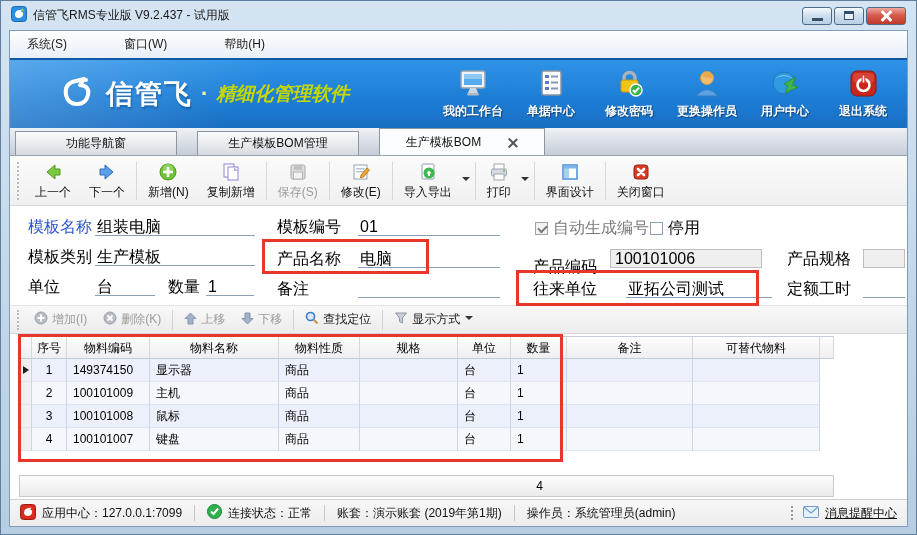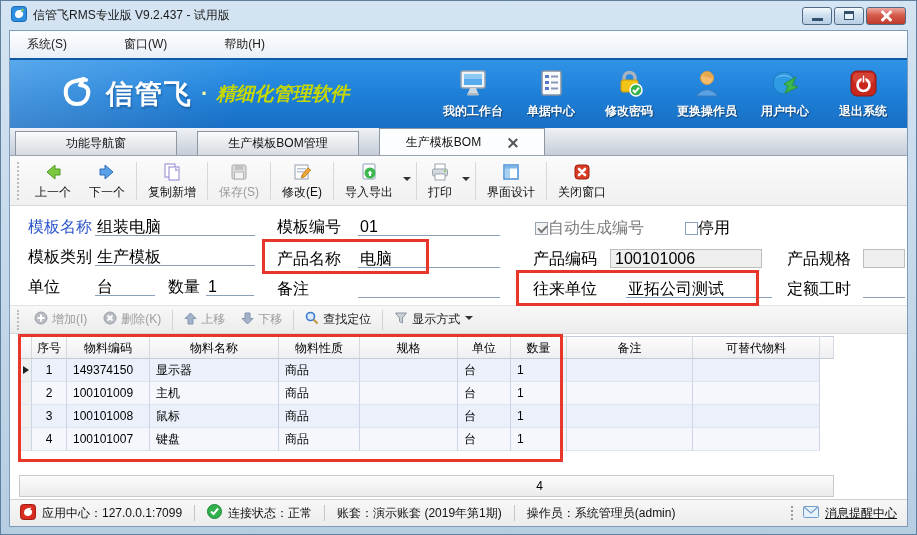--- a/index.html
+++ b/index.html
@@ -250,6 +250,17 @@
       <div class="tbtn">
         <span class="ticon">
             <svg width="20" height="20">
+              <circle cx="10" cy="10" r="8" fill="#6fc235" stroke="#4e9a22"></circle>
+              <circle cx="10" cy="7" r="5" fill="#9ad86e" opacity="0.7"></circle>
+              <rect x="8.7" y="5" width="2.6" height="10" fill="#fff"></rect>
+              <rect x="5" y="8.7" width="10" height="2.6" fill="#fff"></rect>
+            </svg>
+          </span>
+        <span>新增(N)</span>
+      </div>
+      <div class="tbtn">
+        <span class="ticon">
+            <svg width="20" height="20">
               <rect x="3" y="2" width="10" height="13" fill="#fff" stroke="#8f85cf"></rect>
               <rect x="7" y="5" width="10" height="13" fill="#fff" stroke="#8f85cf"></rect>
               <path d="M13 5 L17 9 L13 9 Z" fill="#b9b2e2"></path>

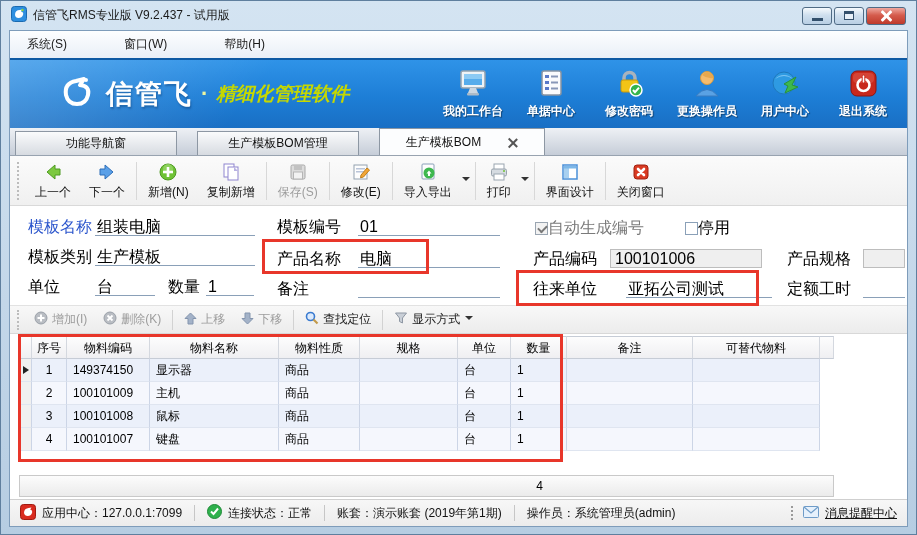--- a/index.html
+++ b/index.html
@@ -61,7 +61,7 @@
 .flabel.blue { color:#2b55cc; }
 .fval { position:absolute; height:18px; line-height:17px; border-bottom:1px solid #8aa0b8; color:#000; padding-left:2px; white-space:nowrap; }
 .fbox { position:absolute; height:19px; line-height:18px; background:#efefef; border:1px solid #bdbdbd; padding-left:4px; white-space:nowrap; }
-.fcheck { position:absolute; display:flex; align-items:center; height:18px; }
+.fcheck { position:absolute; display:flex; align-items:center; gap:5px; height:18px; }
 .cbox { width:13px; height:13px; border:1px solid #8aa0b8; background:#fff; position:relative; }
 .cbox.checked { background:#f2f2f2; border-color:#9aa5b1; }
 .cbox.checked::after { content:""; position:absolute; left:2px; top:2px; width:7px; height:4px;

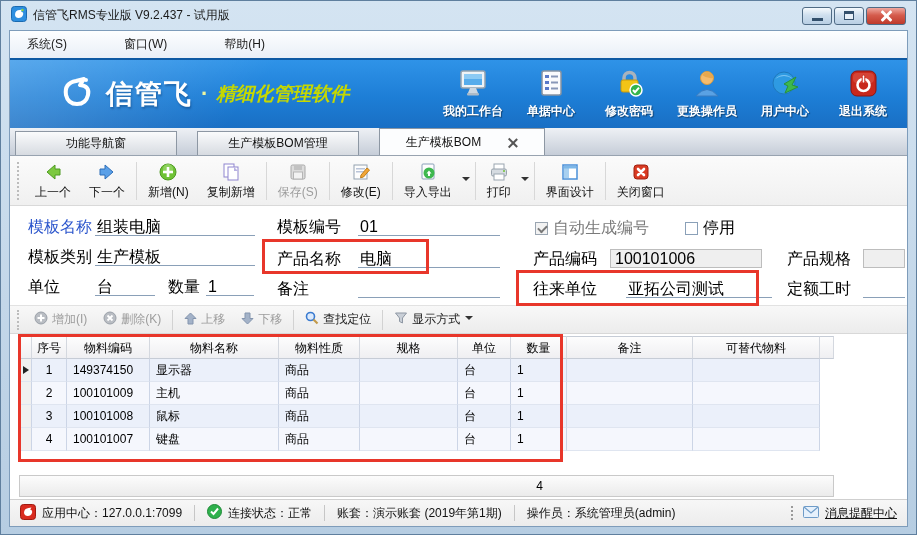--- a/index.html
+++ b/index.html
@@ -352,7 +352,7 @@
         <span class="cbox checked"></span>
         <span class="dim">自动生成编号</span>
       </div>
-      <div class="fcheck" style="left:675px;top:13px">
+      <div class="fcheck" style="left:640px;top:13px">
         <span class="cbox"></span>
         <span>停用</span>
       </div>

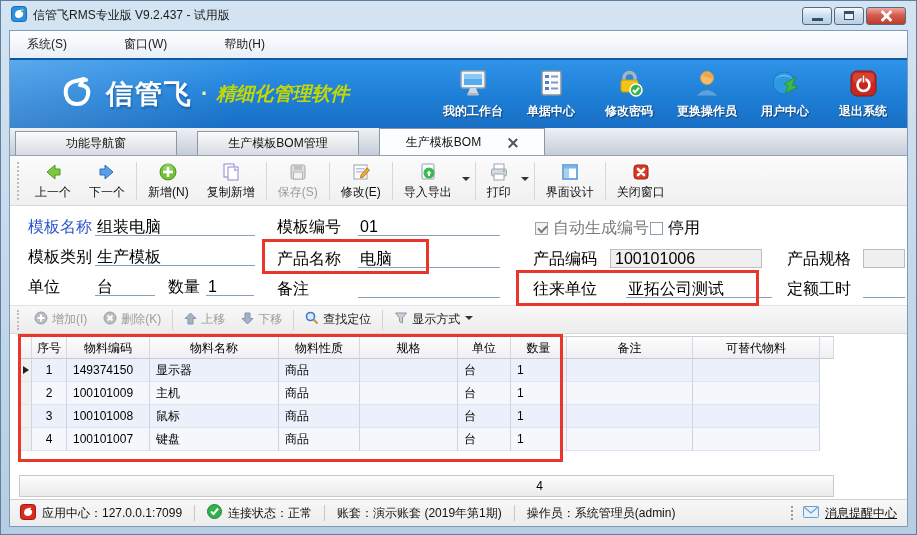--- a/index.html
+++ b/index.html
@@ -361,7 +361,7 @@
       <span class="fval" style="left:85px;top:42px;width:160px">生产模板</span>
       <span class="flabel" style="left:267px;top:44px">产品名称</span>
       <span class="fval" style="left:348px;top:44px;width:142px">电脑</span>
-      <span class="flabel" style="left:523px;top:44px">产品编码</span>
+      <span class="flabel" style="left:523px;top:52px">产品编码</span>
       <span class="fbox" style="left:600px;top:43px;width:152px">100101006</span>
       <span class="flabel" style="left:777px;top:44px">产品规格</span>
       <span class="fbox" style="left:853px;top:43px;width:42px"></span>

